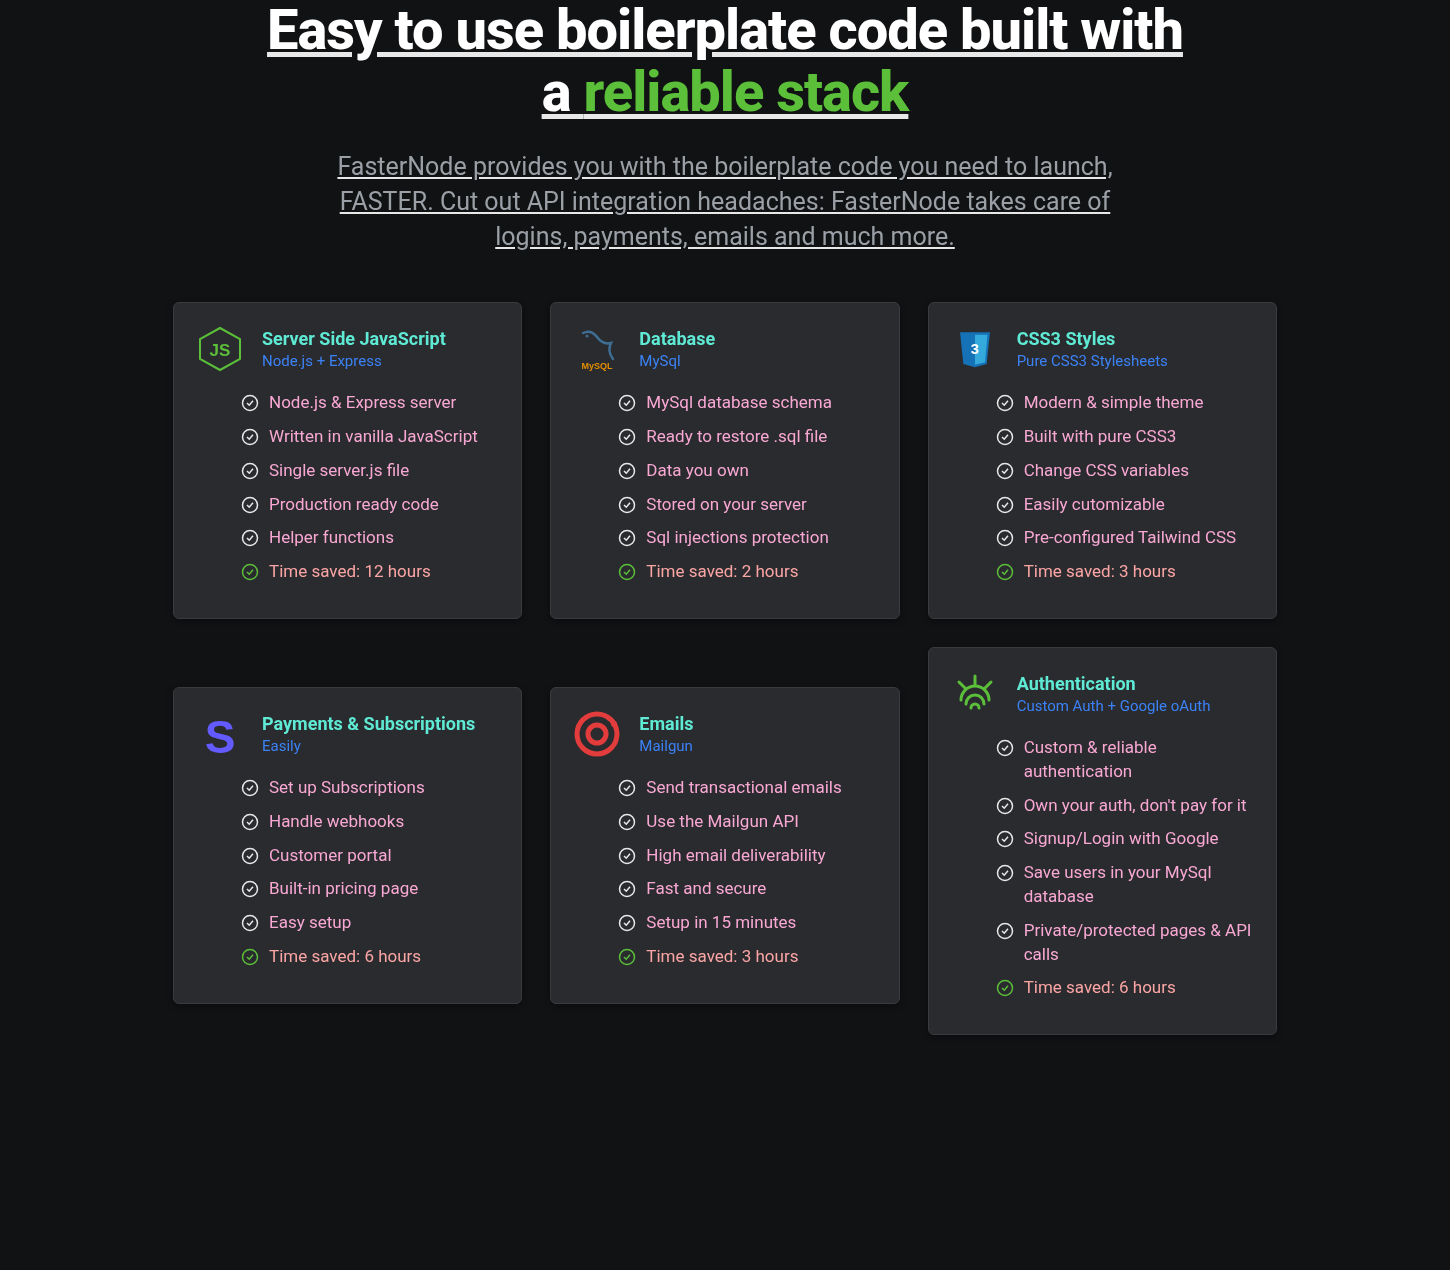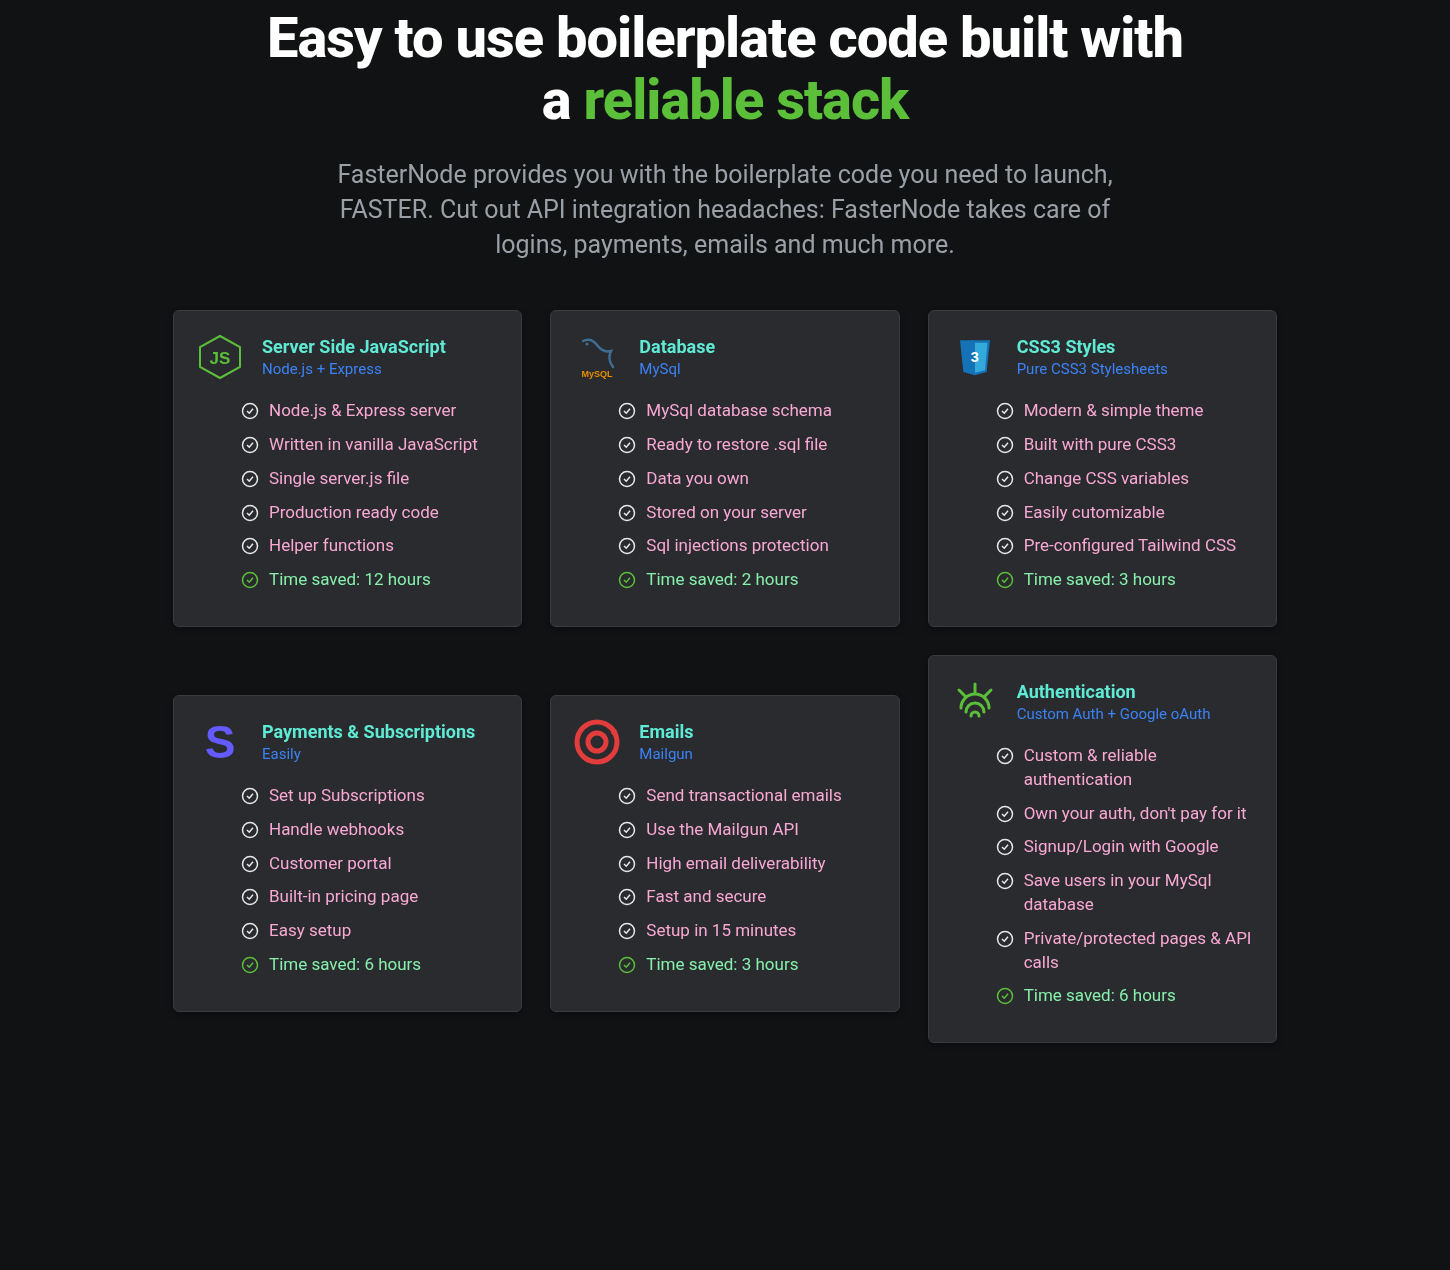--- a/index.html
+++ b/index.html
@@ -13,8 +13,9 @@
   .hero {
     text-align: center;
     max-width: 1000px;
-    margin: 8px auto;
+    margin: 0 auto;
     padding: 0 40px;
+    text-decoration: underline;
   }
   .hero h1 {
     font-size: 56px;

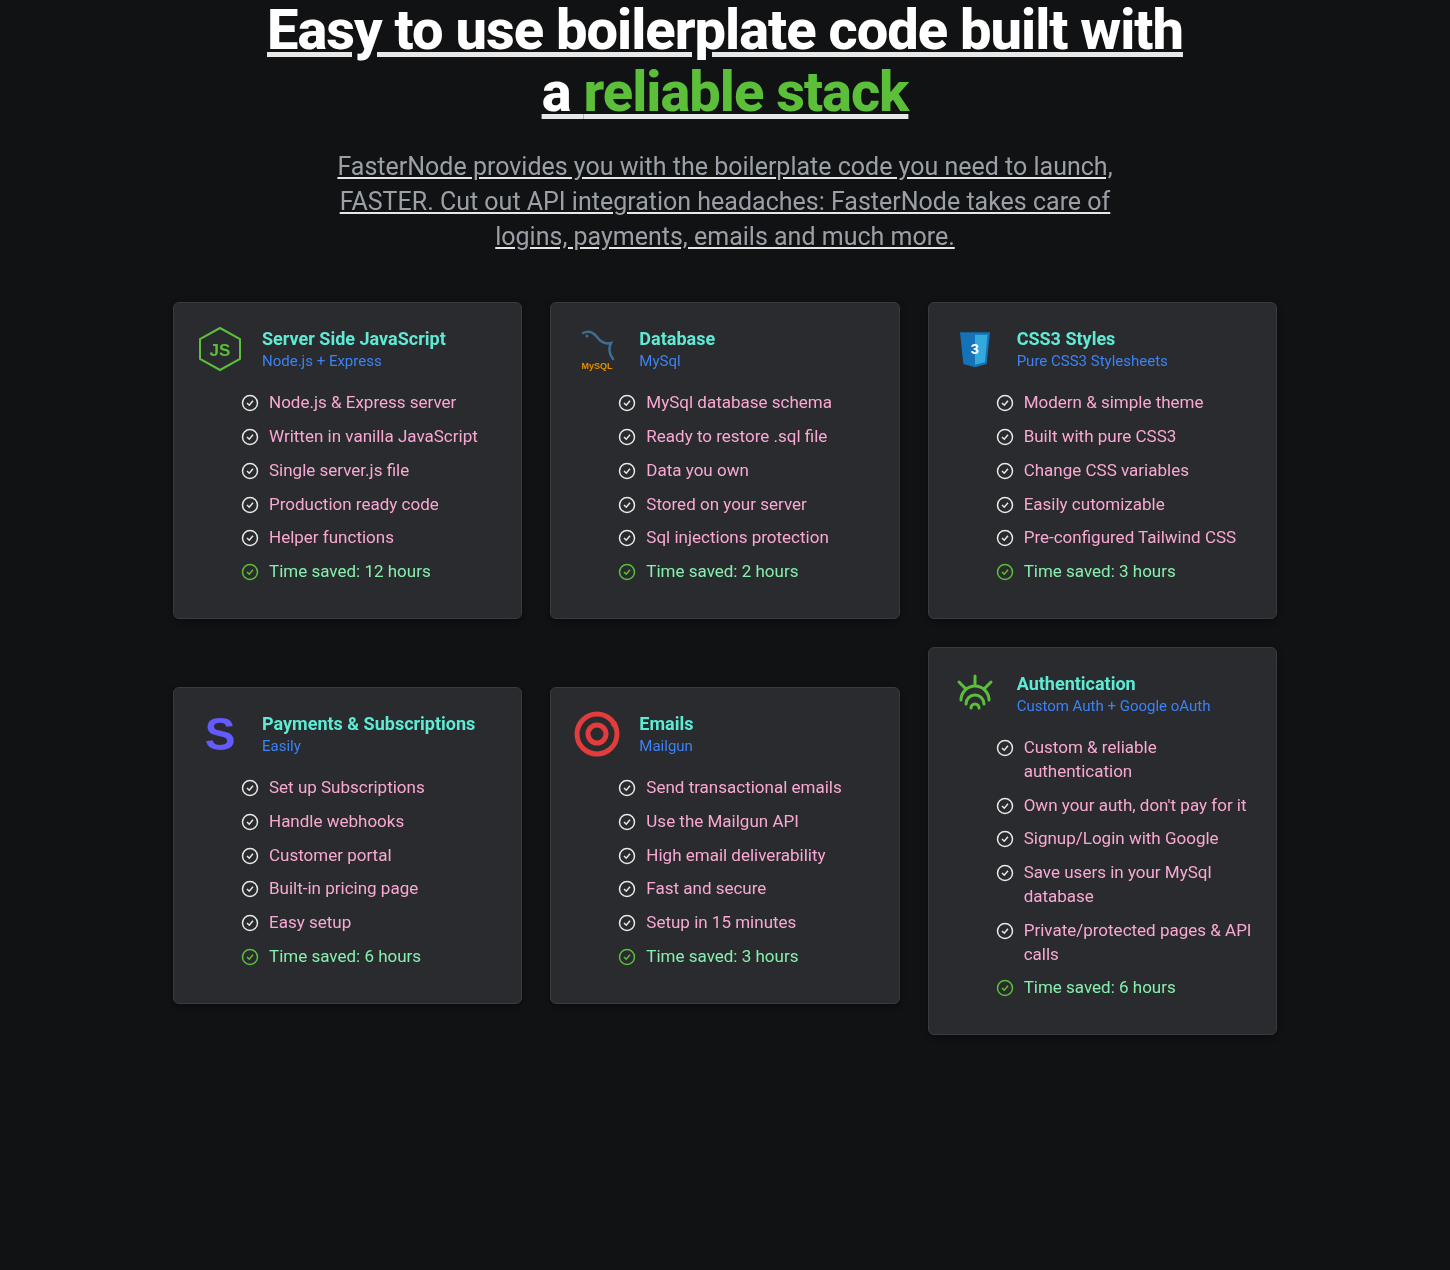--- a/index.html
+++ b/index.html
@@ -58,7 +58,7 @@
   }
   .card-icon {
     width: 48px; height: 48px;
-    display:flex; align-items:center; justify-content:center;
+    display:flex; align-items:flex-start; justify-content:center;
     flex-shrink:0;
   }
   .card-title {

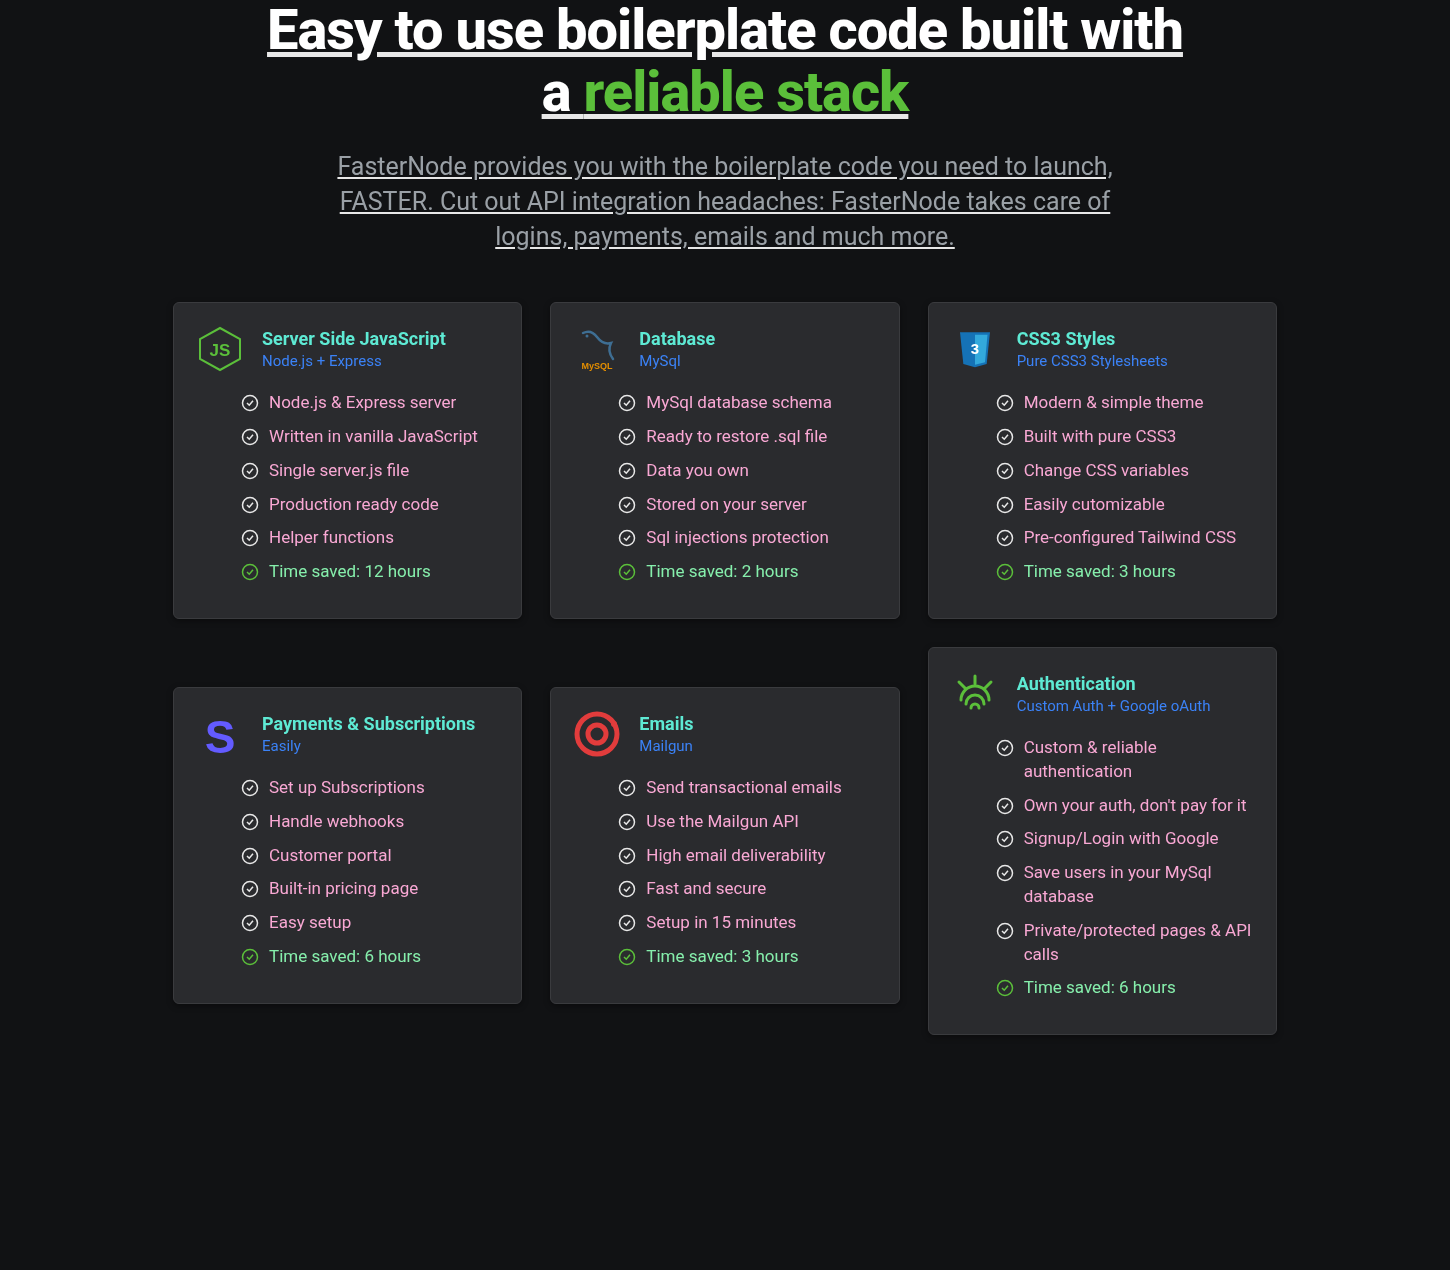--- a/index.html
+++ b/index.html
@@ -82,7 +82,7 @@
     margin-bottom:10px;
     color:#f9a8d4;
   }
-  ul.feat li.time { color:#86efac;text-align:center; }
+  ul.feat li.time { color:#fca5a5;text-align:center; }
   ul.feat li svg { flex-shrink:0; margin-top:3px; }
   
   .hex { stroke:#5BBF3A; fill:none; }

